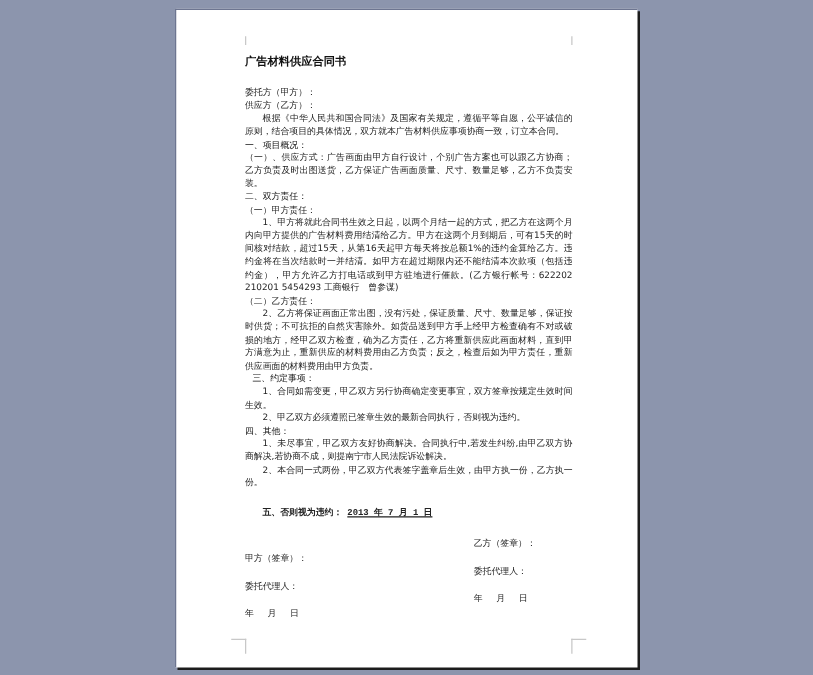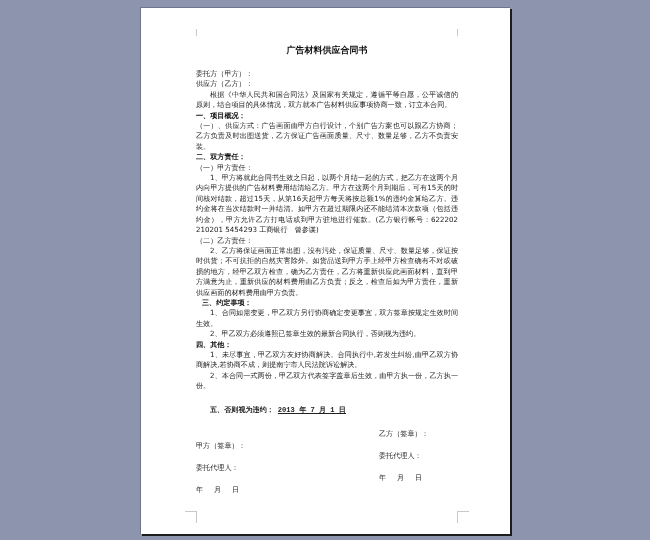--- a/index.html
+++ b/index.html
@@ -27,7 +27,7 @@
       font-size:7.1px; line-height:10.4px; color:#222;
     }
     .title {
-      text-align:center; font-weight:bold; font-size:9px; line-height:12px;
+      text-align:left; font-weight:bold; font-size:9px; line-height:12px;
       margin-bottom:13px; color:#111;
     }
     .p { margin:0; text-align:justify; }

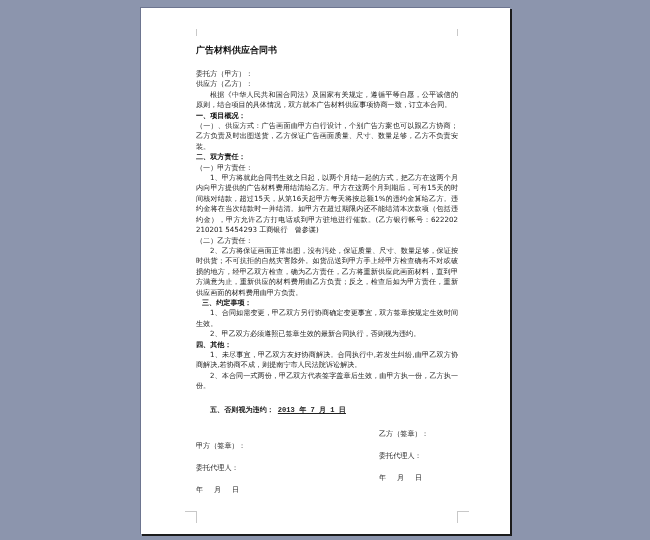--- a/index.html
+++ b/index.html
@@ -32,7 +32,7 @@
     }
     .p { margin:0; text-align:justify; }
     .indent { text-indent:14px; }
-    .h { font-weight:bold; color:#111; }
+    .h { font-weight:normal; color:#111; }
     .sub-h { padding-left:6px; }
     .effective { margin-top:13px; padding-left:14px; font-weight:bold; }
     .effective .date { text-decoration:underline; margin-left:4px;font-family:Liberation Mono, monospace; }

